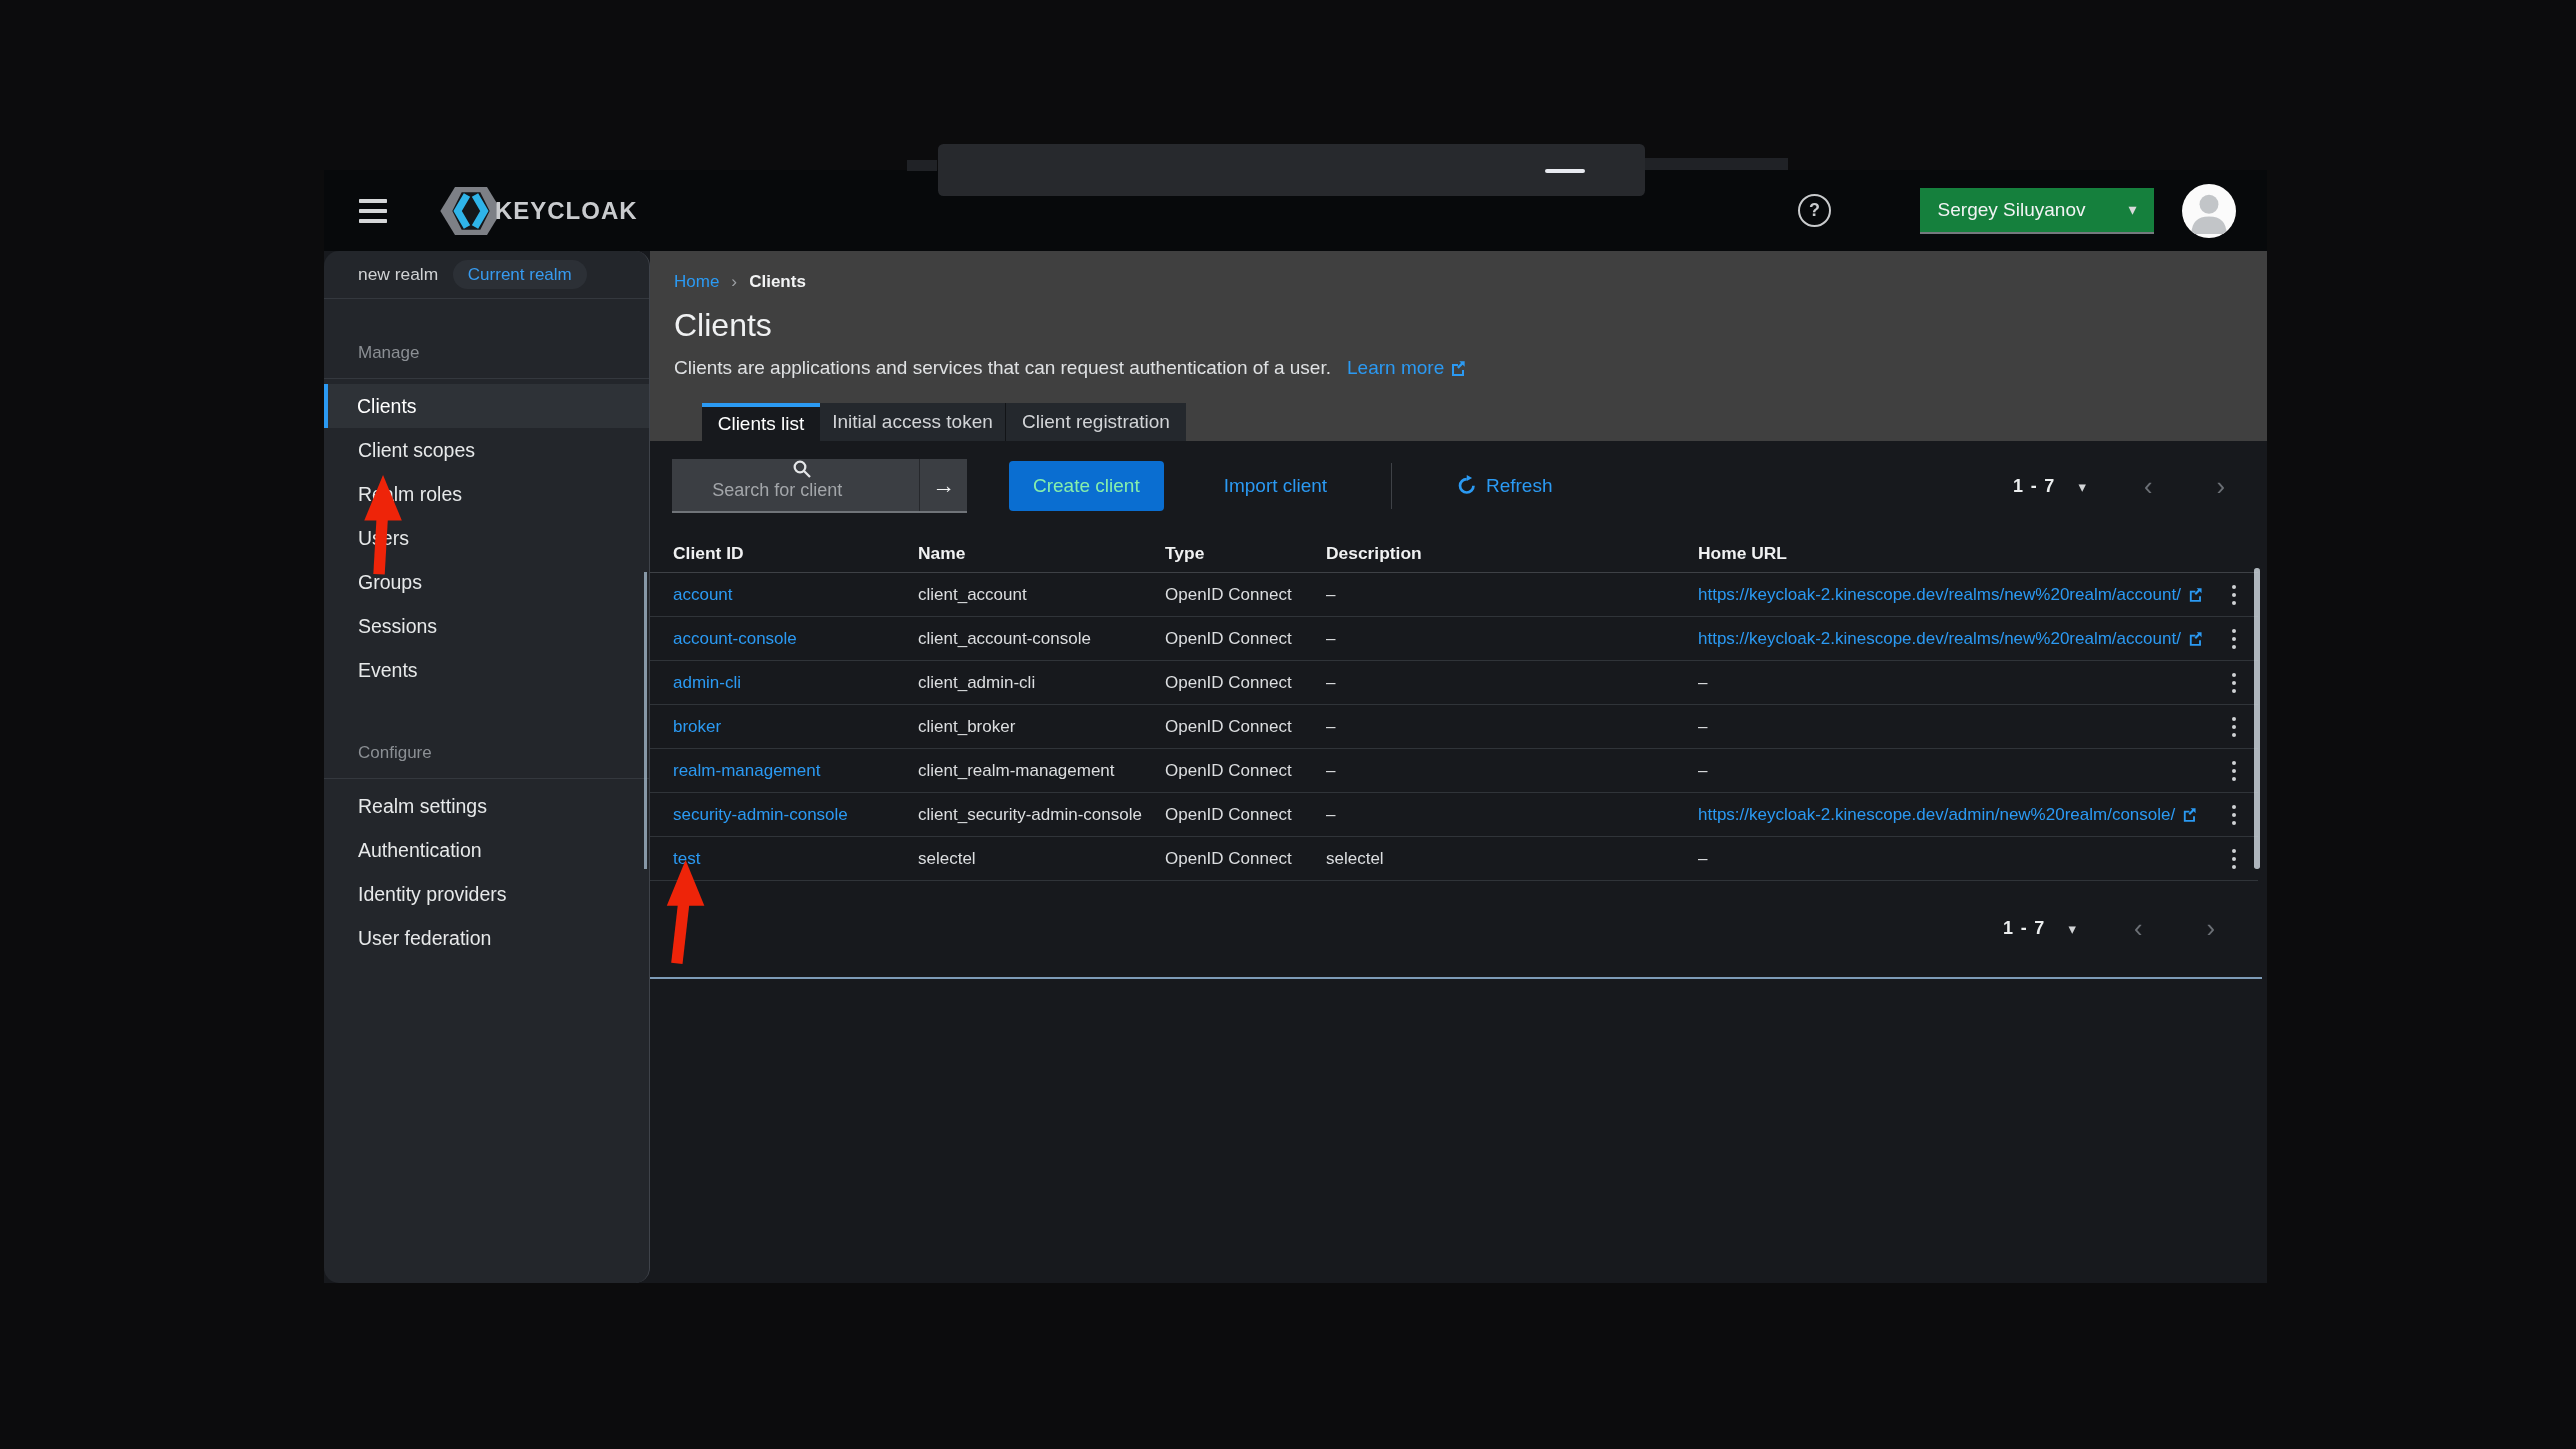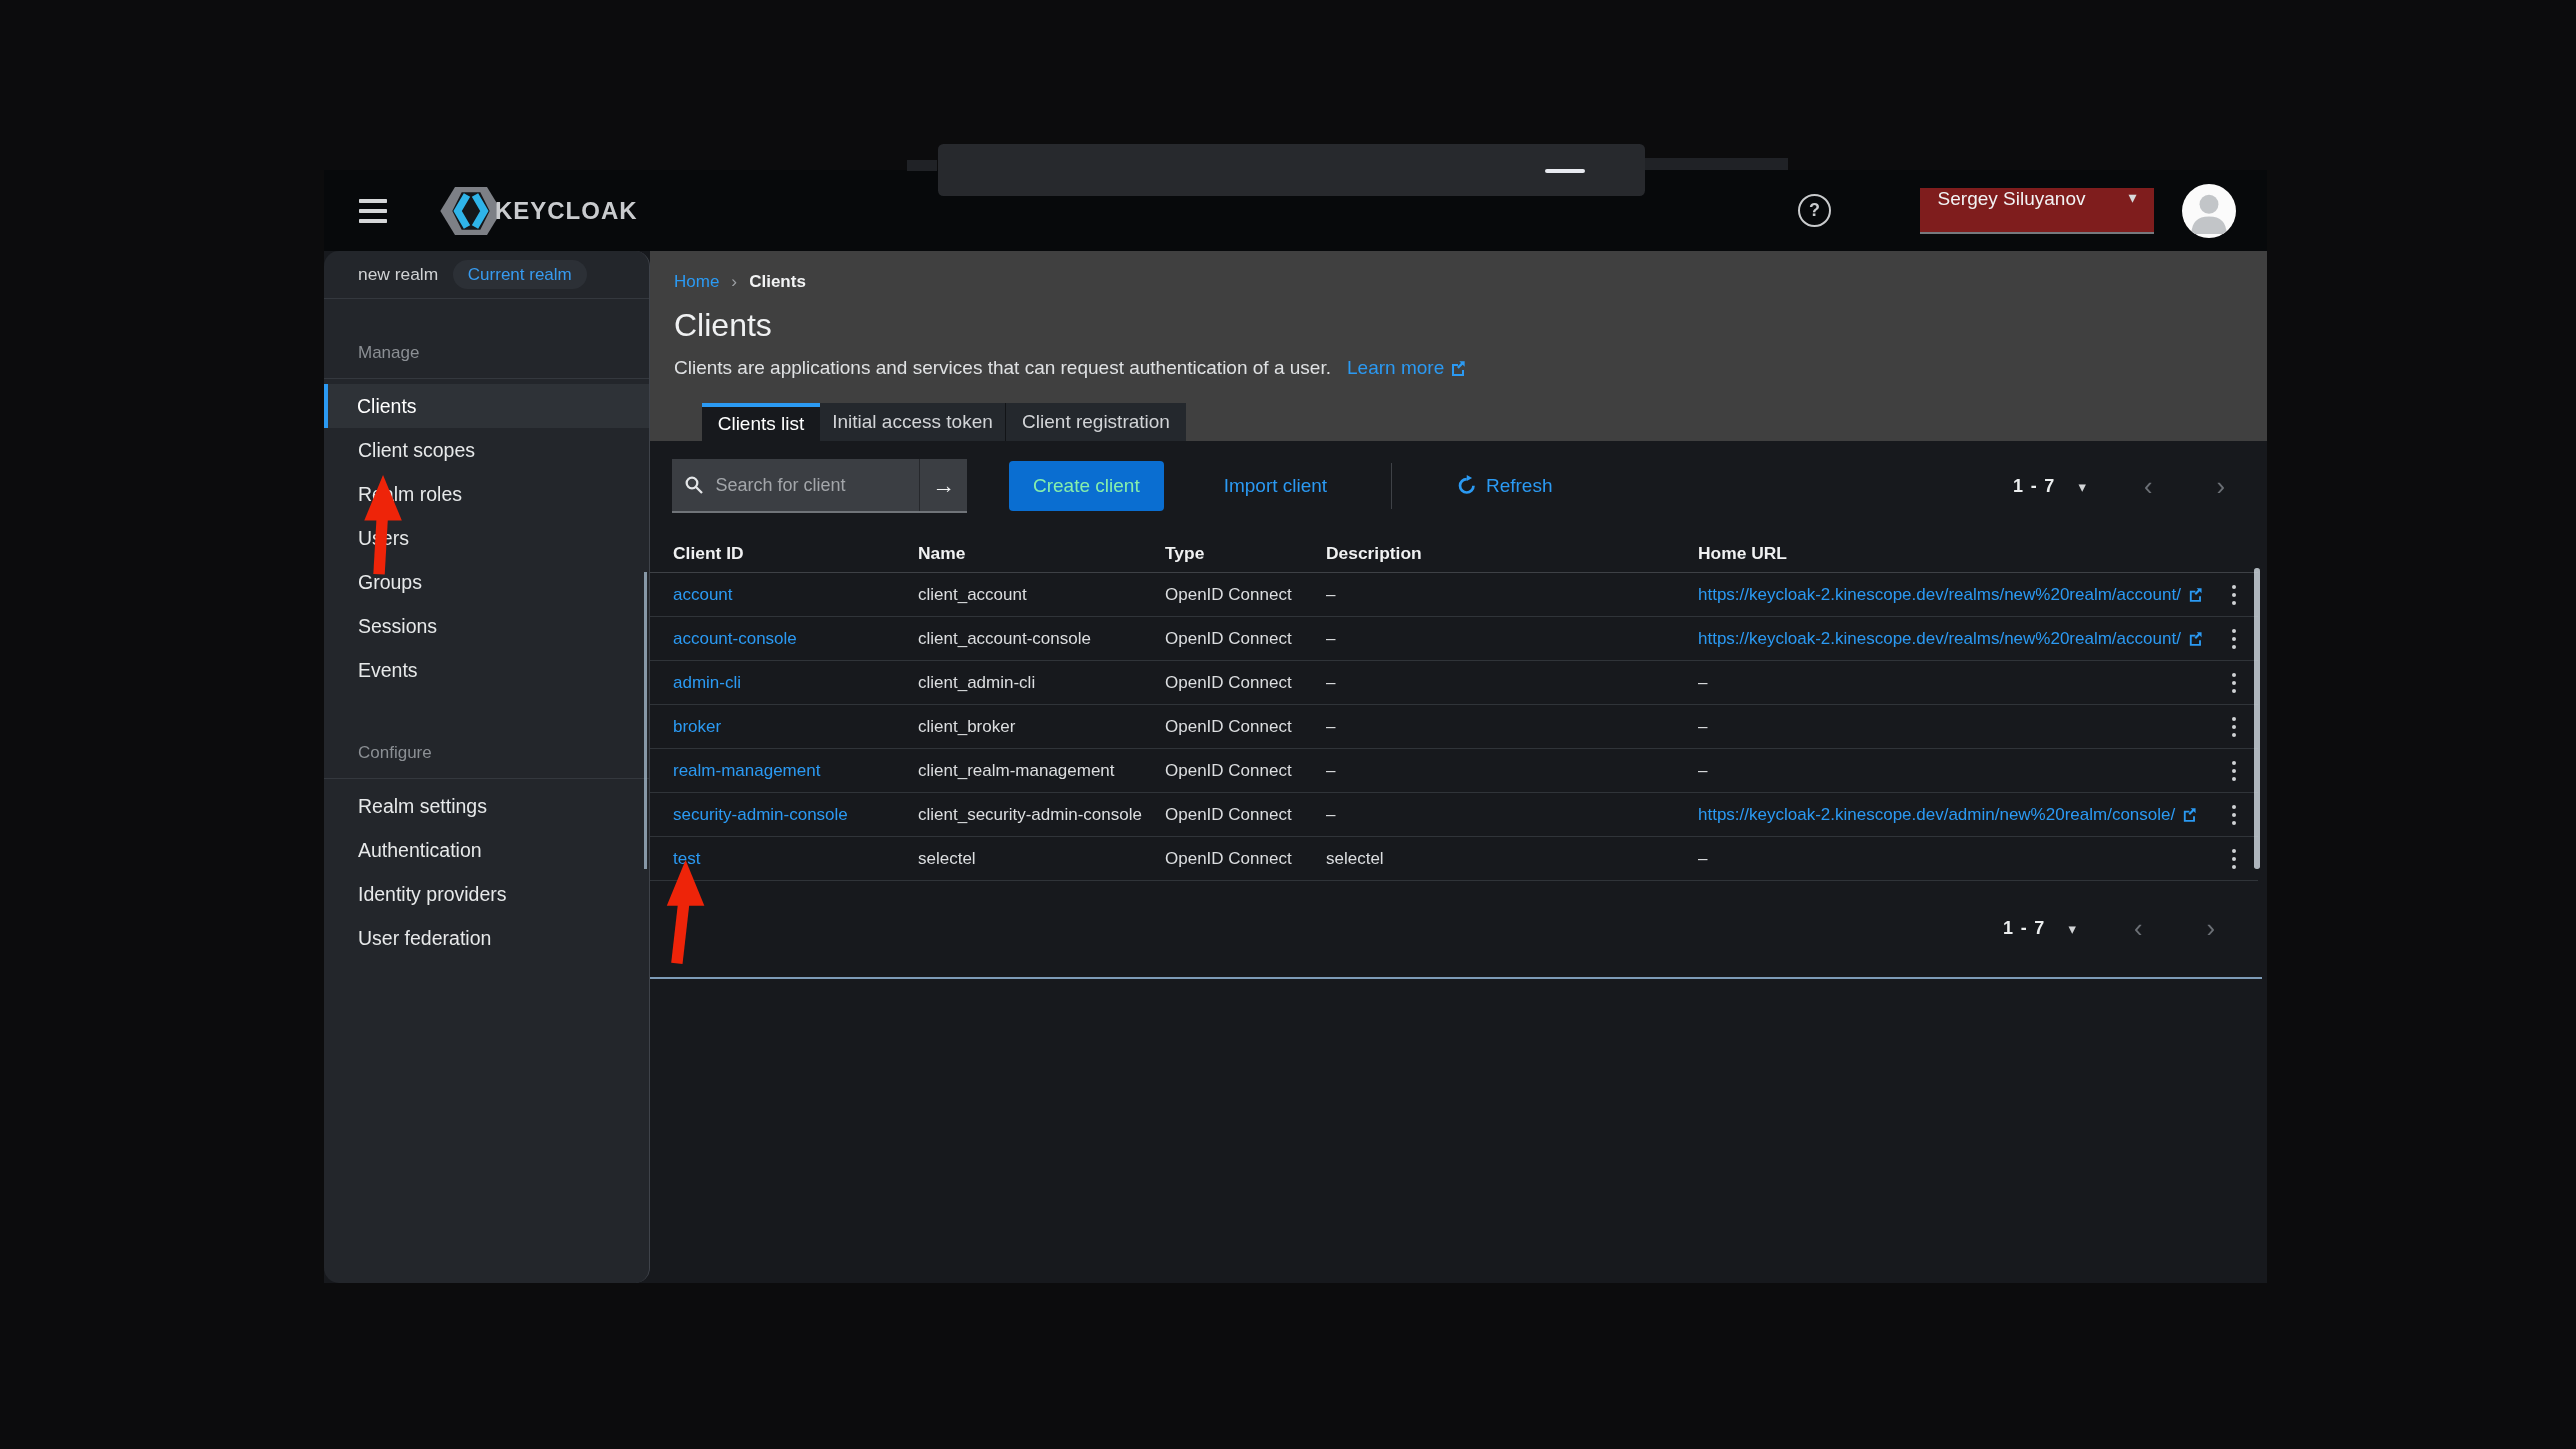--- a/index.html
+++ b/index.html
@@ -24,8 +24,8 @@
   .mast-right{margin-left:auto;display:flex;align-items:center;margin-right:31px;}
   .help{width:29.5px;height:29.5px;border:2px solid #c9cbcd;border-radius:50%;color:#c9cbcd;
         display:flex;align-items:center;justify-content:center;font-size:18px;font-weight:bold;cursor:pointer;}
-  .usermenu{margin-left:89px;height:44px;background:#7f1d1d;border-bottom:2px solid #75797e;
-            display:flex;align-items:flex-start;padding:0 17.4px;min-width:199px;cursor:pointer;}
+  .usermenu{margin-left:89px;height:44px;background:#15803d;border-bottom:2px solid #75797e;
+            display:flex;align-items:center;padding:0 17.4px;min-width:199px;cursor:pointer;}
   .usermenu .uname{color:#f2f3f4;font-size:19px;}
   .usermenu .caret{margin-left:auto;padding-left:20px;color:#d8dadb;font-size:16px;}
   .avatar{width:54px;height:54px;border-radius:50%;background:#fbfbfb;margin-left:28px;overflow:hidden;cursor:pointer;}

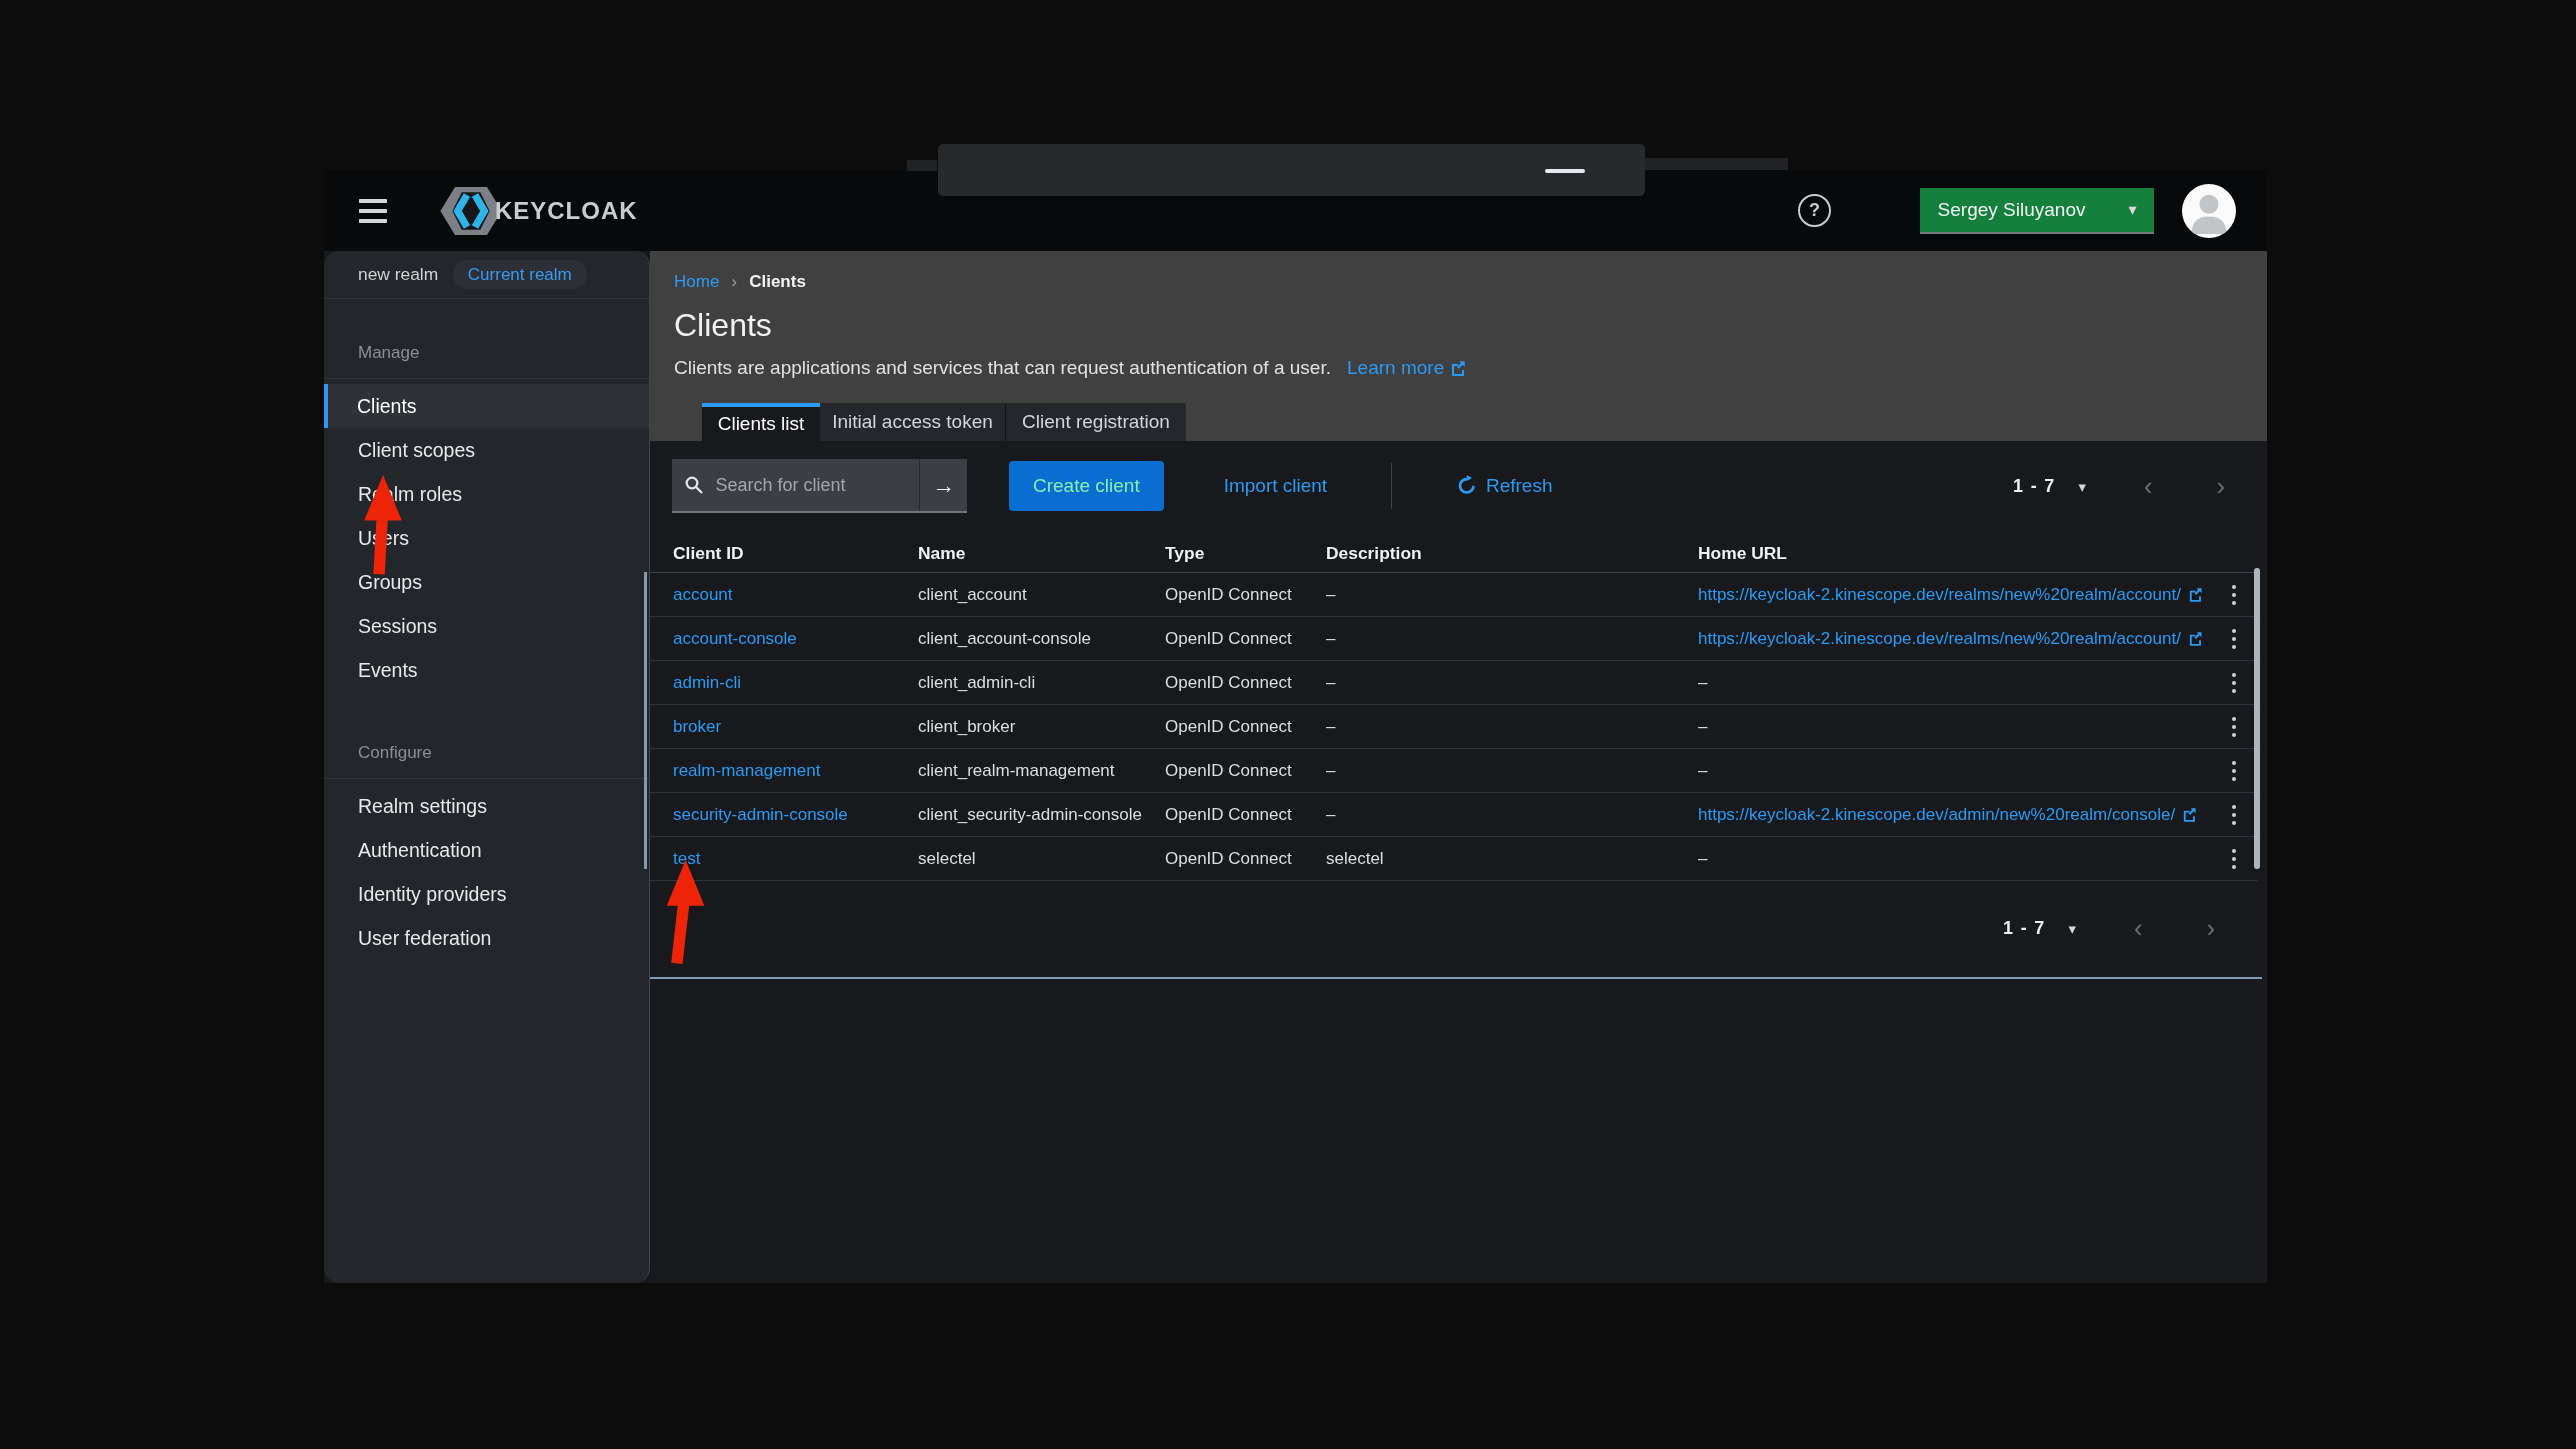--- a/index.html
+++ b/index.html
@@ -67,7 +67,7 @@
   
   .toolbar{position:absolute;left:22px;top:209px;right:0;height:52px;display:flex;align-items:center;}
   .searchbox{display:flex;height:52px;border-bottom:2px solid #707479;}
-  .search-input{display:flex;align-items:center;background:#3b3e43;width:235px;padding-left:12px;}
+  .search-input{display:flex;align-items:center;background:#3b3e43;width:235px;padding-left:12px;flex-direction:column;}
   .search-input input{background:transparent;border:none;outline:none;color:#c4c7ca;font-size:18px;
                       font-family:"Liberation Sans",sans-serif;margin-left:9.4px;width:188px;}
   .search-input input::placeholder{color:#a3a6aa;}

